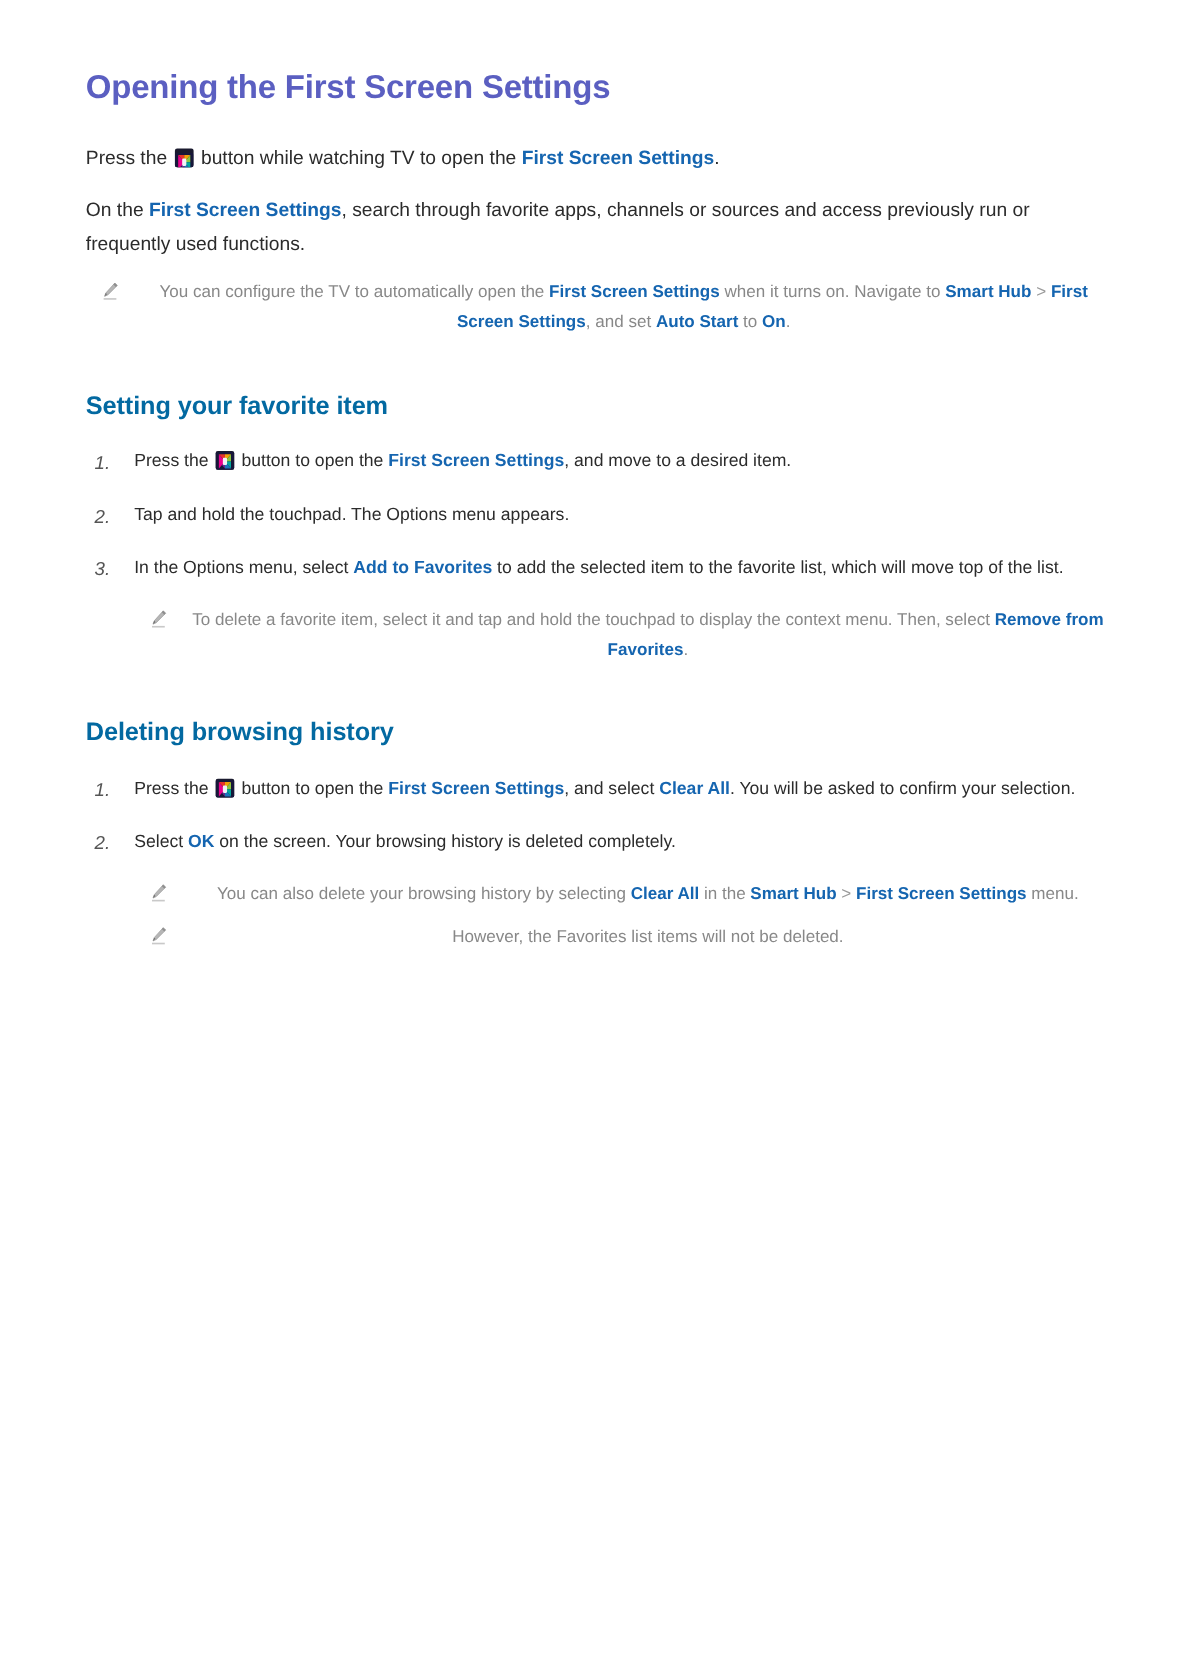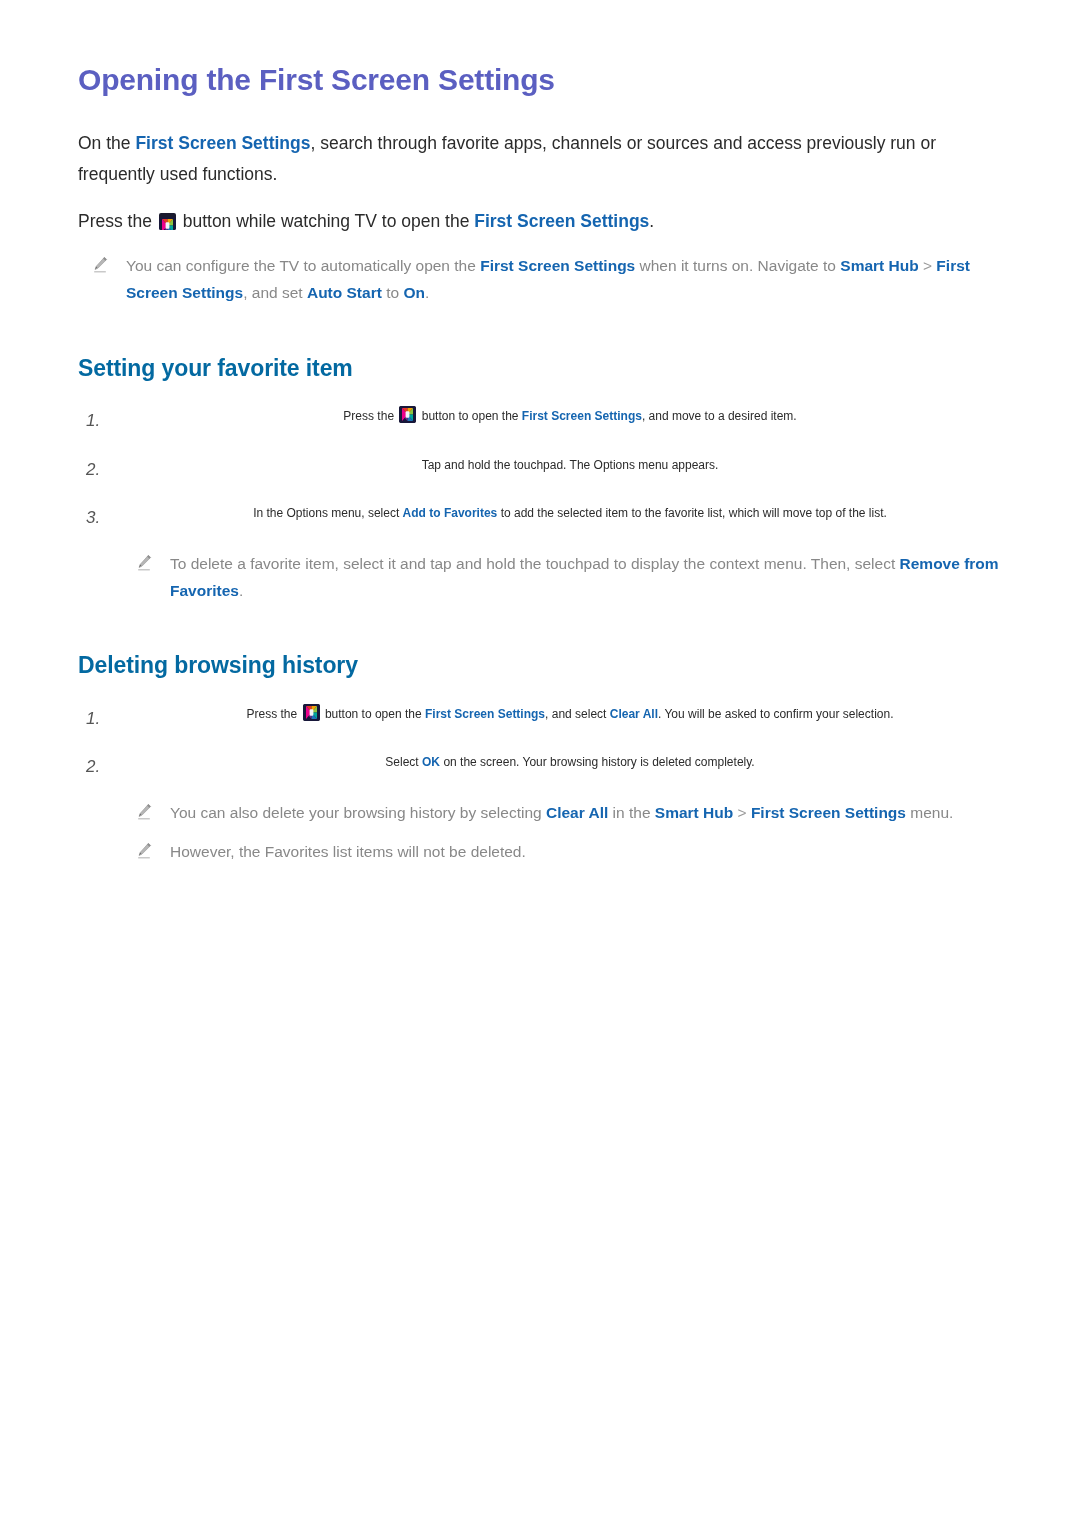--- a/index.html
+++ b/index.html
@@ -122,11 +122,6 @@
 <div class="page">
 
   <h1 class="doc-title">Opening the First Screen Settings</h1>
-
-  <p class="body-para">
-    <span>On the</span>
-    <span class="lnk">First Screen Settings</span><span>, search through favorite apps, channels or sources and access previously run or frequently used functions.</span>
-  </p>
 
   <p class="body-para">
     <span>Press the</span>
@@ -145,6 +140,11 @@
     </span>
     <span>button while watching TV to open the</span>
     <span class="lnk">First Screen Settings</span><span>.</span>
+  </p>
+
+  <p class="body-para">
+    <span>On the</span>
+    <span class="lnk">First Screen Settings</span><span>, search through favorite apps, channels or sources and access previously run or frequently used functions.</span>
   </p>
 
   <div class="note">

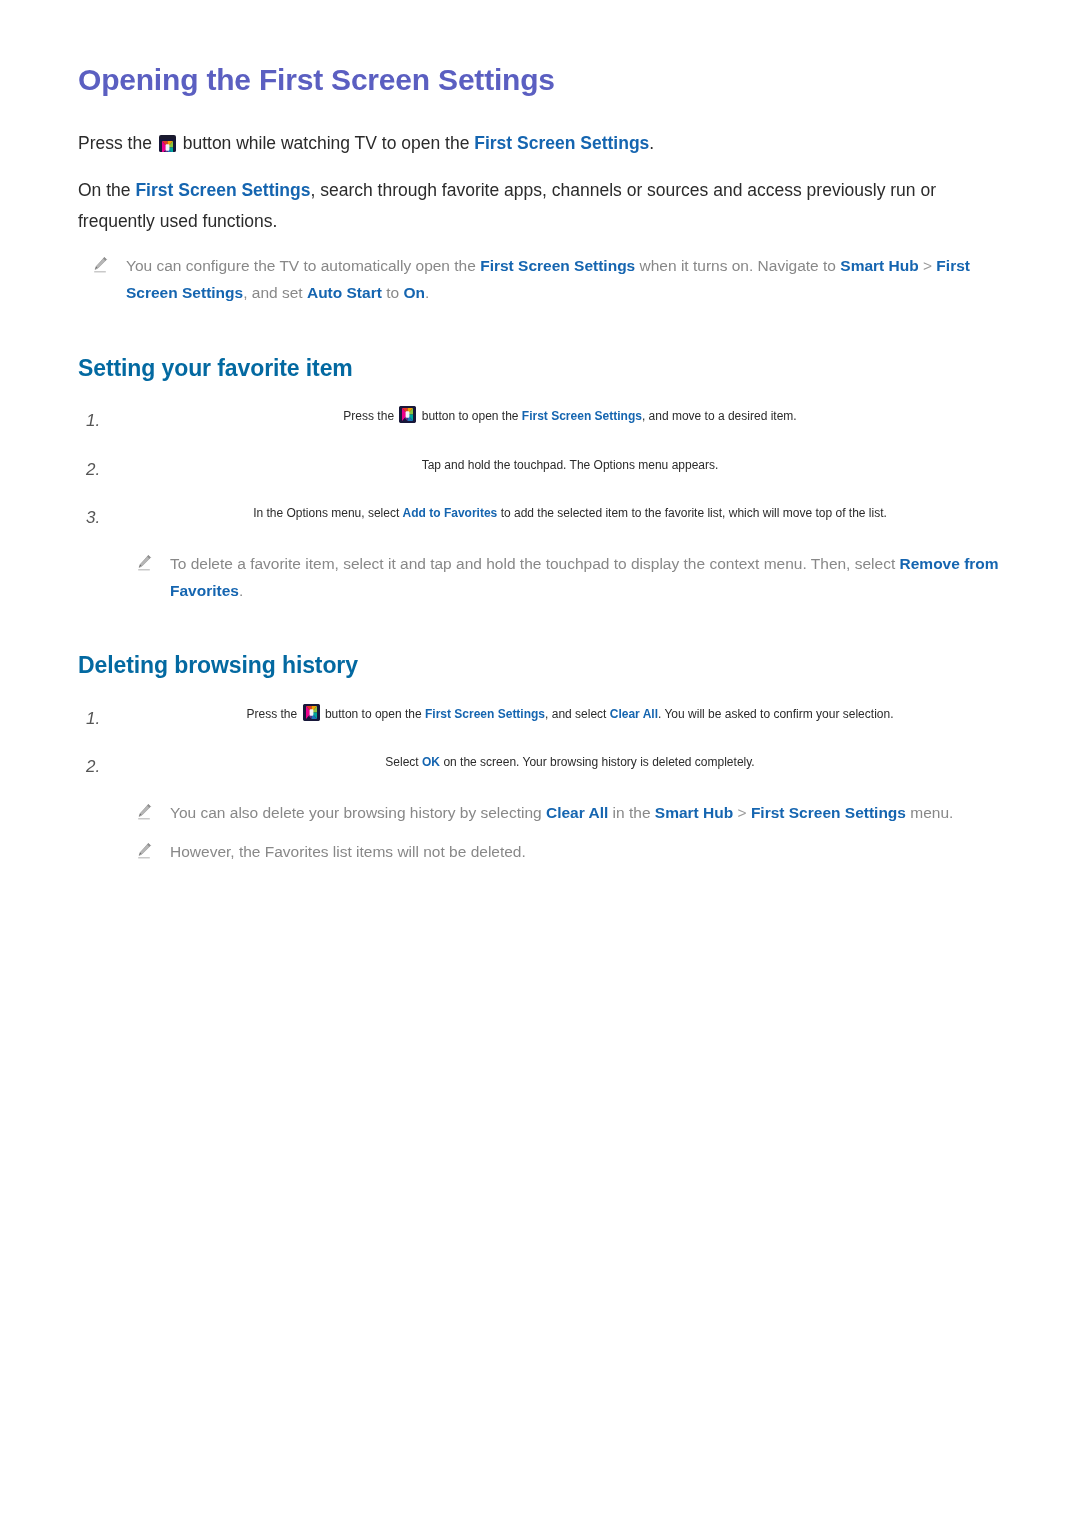--- a/index.html
+++ b/index.html
@@ -56,6 +56,7 @@
     margin: 12px 0 12px 0;
     padding-left: 14px;
     max-width: 930px;
+    text-align: center;
   }
   .note.indent-2 {
     padding-left: 58px;

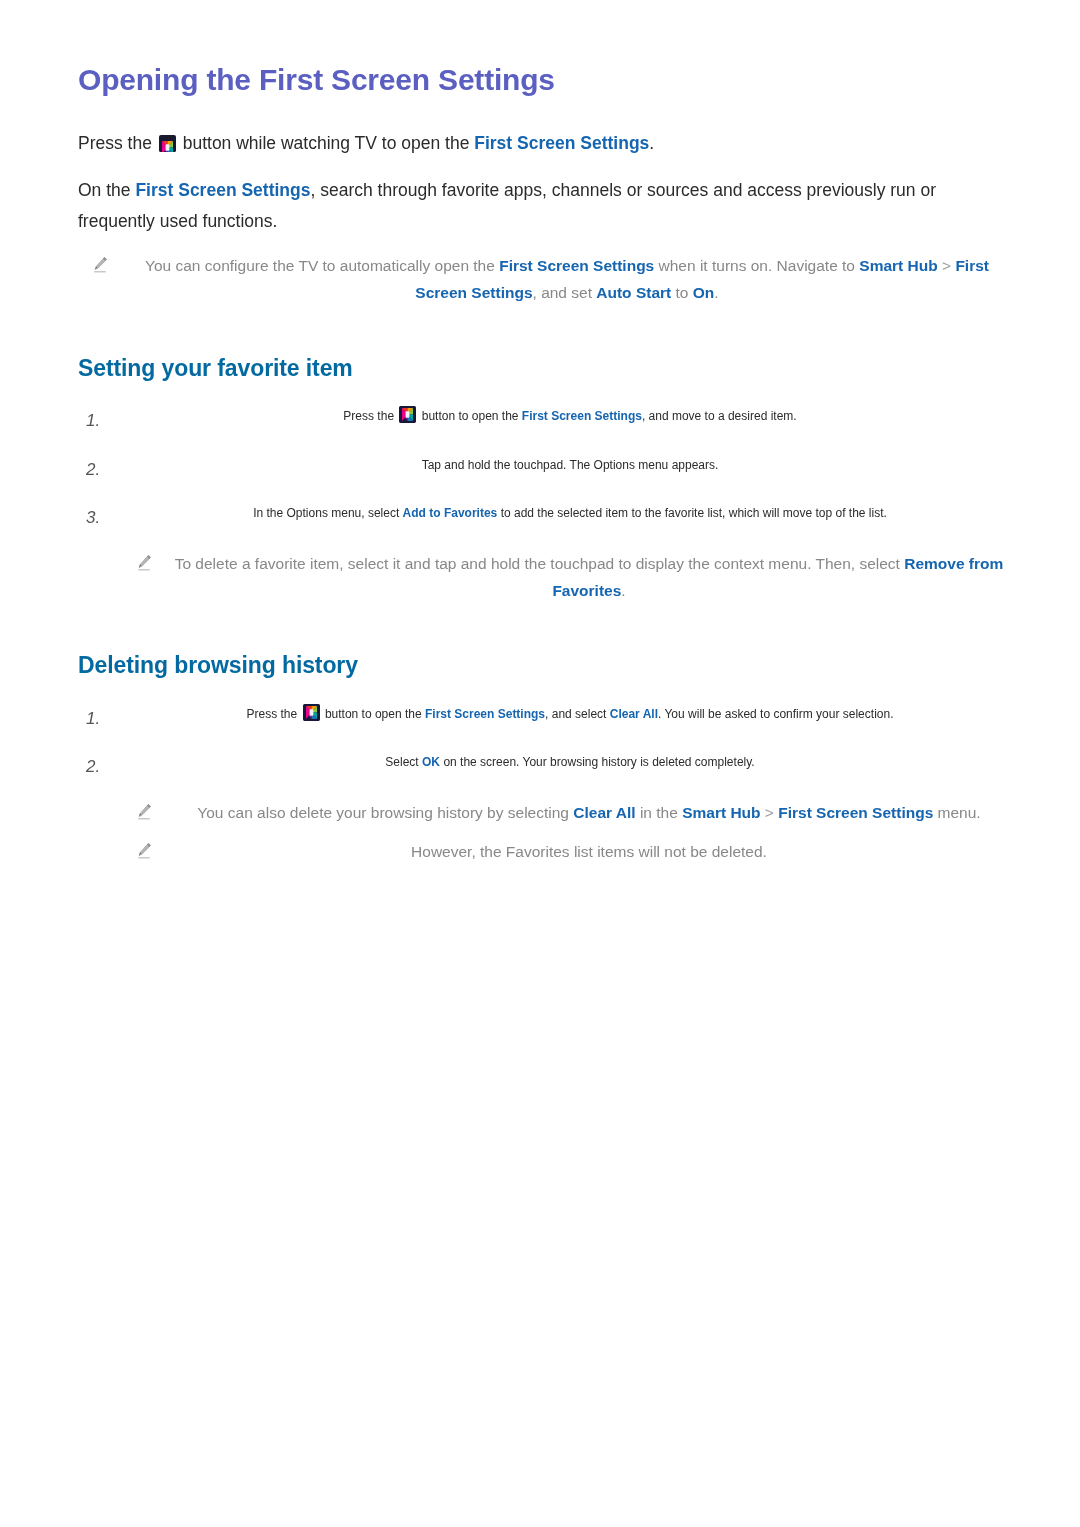--- a/index.html
+++ b/index.html
@@ -100,9 +100,8 @@
   .step-text {
     flex: 1;
     color: #2b2b2b;
-    font-size: 12px;
+    font-size: 16px;
     line-height: 1.78;
-    text-align: center;
   }
   
   .hub-icon {

